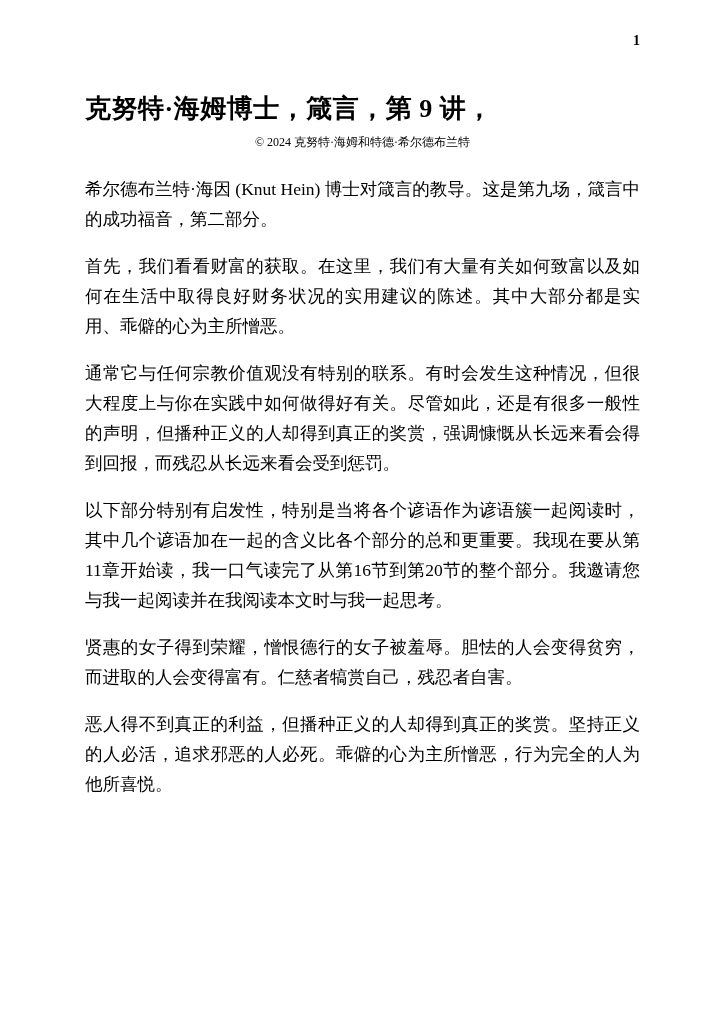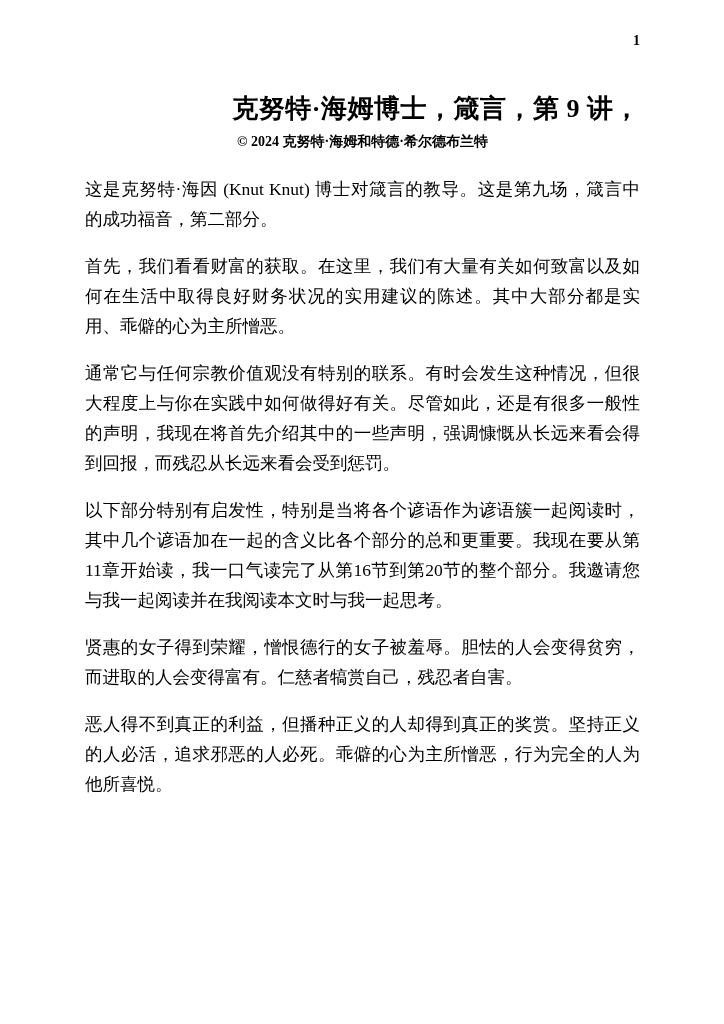--- a/index.html
+++ b/index.html
@@ -34,7 +34,7 @@
     padding: 90px 84px 0 85px; 
   }
   .title {
-    text-align: right;
+    text-align: left;
     font-weight: 700;
     font-size: 26px;
     line-height: 37px;

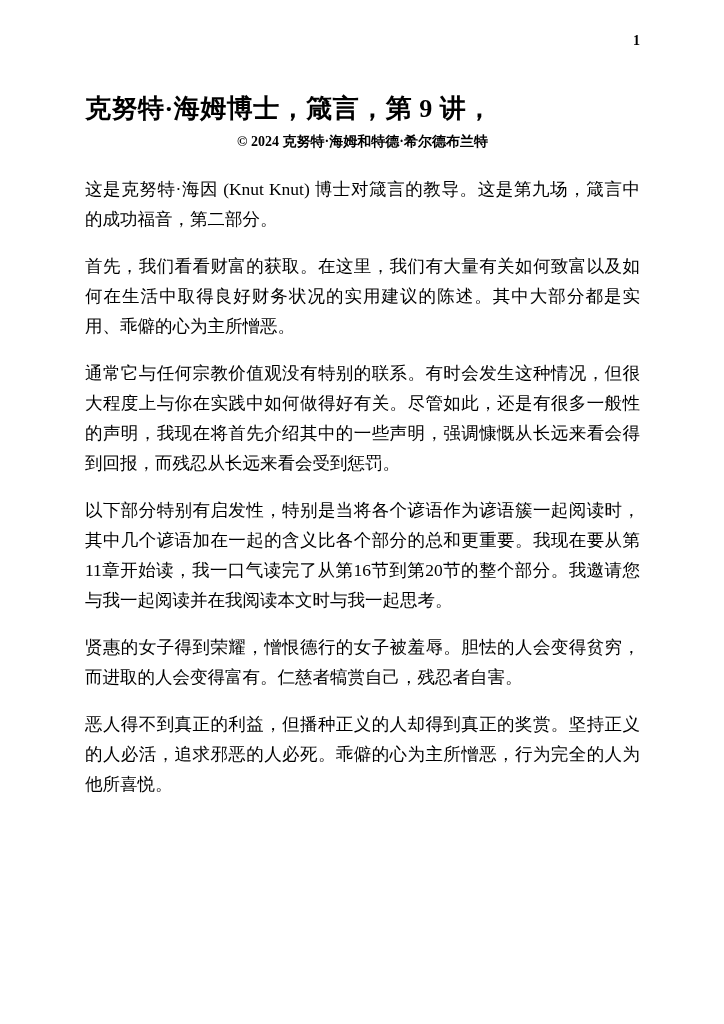--- a/index.html
+++ b/index.html
@@ -43,8 +43,8 @@
   }
   .copyright {
     text-align: center;
-    font-weight: 700;
-    font-size: 14px;
+    font-weight: 400;
+    font-size: 12px;
     line-height: 22px;
     margin: 4px 0 0 0;
   }

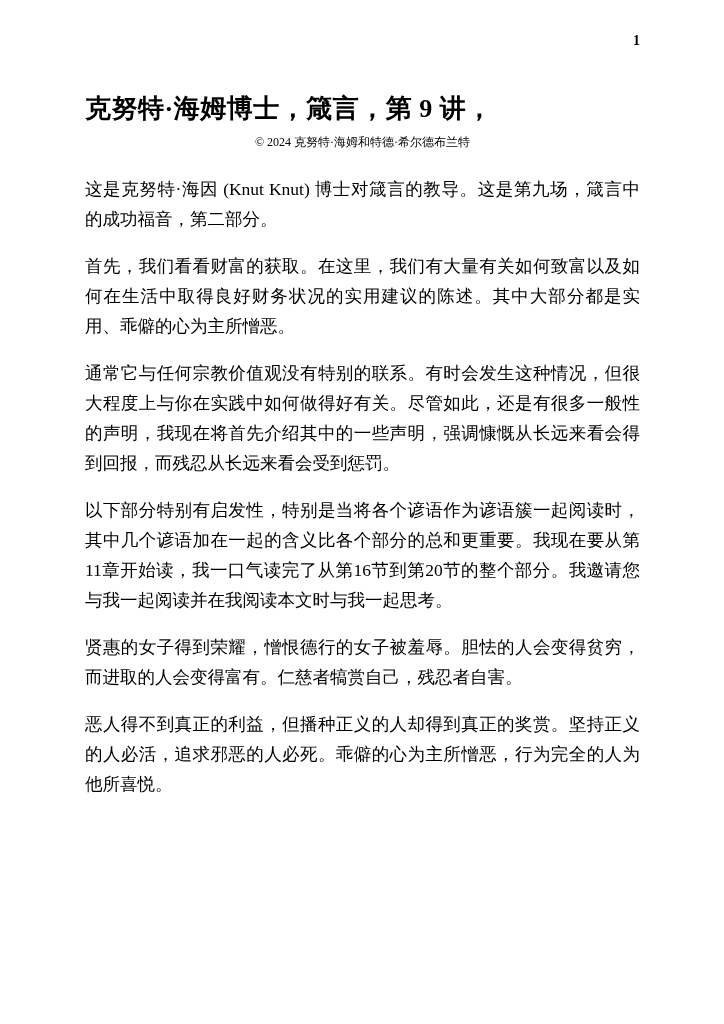--- a/index.html
+++ b/index.html
@@ -78,7 +78,7 @@
     <p class="copyright">© 2024 克努特·海姆和特德·希尔德布兰特</p>
 
     <div class="body-text">
-      <p>这是克努特·海因 (Knut Knut) 博士对箴言的教导。这是第九场，箴言中的成功福音，第二部分。</p>
+      <p>希尔德布兰特·海因 (Knut Hein) 博士对箴言的教导。这是第九场，箴言中的成功福音，第二部分。</p>
       <p>首先，我们看看财富的获取。在这里，我们有大量有关如何致富以及如何在生活中取得良好财务状况的实用建议的陈述。其中大部分都是实用、乖僻的心为主所憎恶。</p>
       <p>通常它与任何宗教价值观没有特别的联系。有时会发生这种情况，但很大程度上与你在实践中如何做得好有关。尽管如此，还是有很多一般性的声明，我现在将首先介绍其中的一些声明，强调慷慨从长远来看会得到回报，而残忍从长远来看会受到惩罚。</p>
       <p>以下部分特别有启发性，特别是当将各个谚语作为谚语簇一起阅读时，其中几个谚语加在一起的含义比各个部分的总和更重要。我现在要从第11章开始读，我一口气读完了从第16节到第20节的整个部分。我邀请您与我一起阅读并在我阅读本文时与我一起思考。</p>

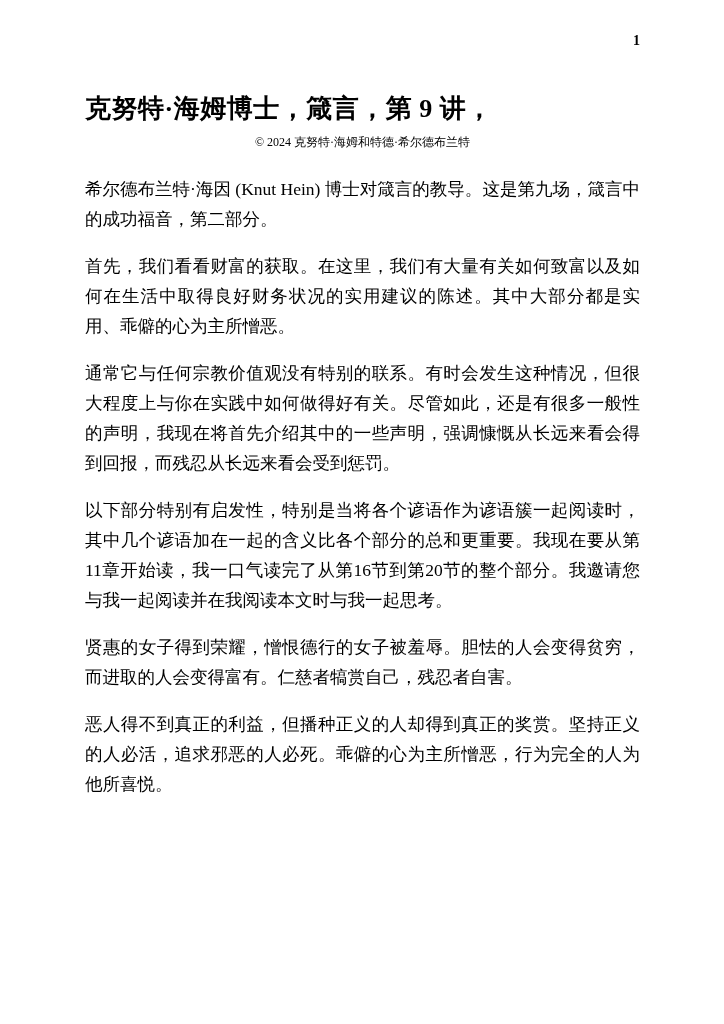--- a/index.html
+++ b/index.html
@@ -80,7 +80,7 @@
     <div class="body-text">
       <p>希尔德布兰特·海因 (Knut Hein) 博士对箴言的教导。这是第九场，箴言中的成功福音，第二部分。</p>
       <p>首先，我们看看财富的获取。在这里，我们有大量有关如何致富以及如何在生活中取得良好财务状况的实用建议的陈述。其中大部分都是实用、乖僻的心为主所憎恶。</p>
-      <p>通常它与任何宗教价值观没有特别的联系。有时会发生这种情况，但很大程度上与你在实践中如何做得好有关。尽管如此，还是有很多一般性的声明，我现在将首先介绍其中的一些声明，强调慷慨从长远来看会得到回报，而残忍从长远来看会受到惩罚。</p>
+      <p>通常它与任何宗教价值观没有特别的联系。有时会发生这种情况，但很大程度上与你在实践中如何做得好有关。尽管如此，还是有很多一般性的声明，但播种正义的人却得到真正的奖赏，强调慷慨从长远来看会得到回报，而残忍从长远来看会受到惩罚。</p>
       <p>以下部分特别有启发性，特别是当将各个谚语作为谚语簇一起阅读时，其中几个谚语加在一起的含义比各个部分的总和更重要。我现在要从第11章开始读，我一口气读完了从第16节到第20节的整个部分。我邀请您与我一起阅读并在我阅读本文时与我一起思考。</p>
       <p>贤惠的女子得到荣耀，憎恨德行的女子被羞辱。胆怯的人会变得贫穷，而进取的人会变得富有。仁慈者犒赏自己，残忍者自害。</p>
       <p>恶人得不到真正的利益，但播种正义的人却得到真正的奖赏。坚持正义的人必活，追求邪恶的人必死。乖僻的心为主所憎恶，行为完全的人为他所喜悦。</p>

